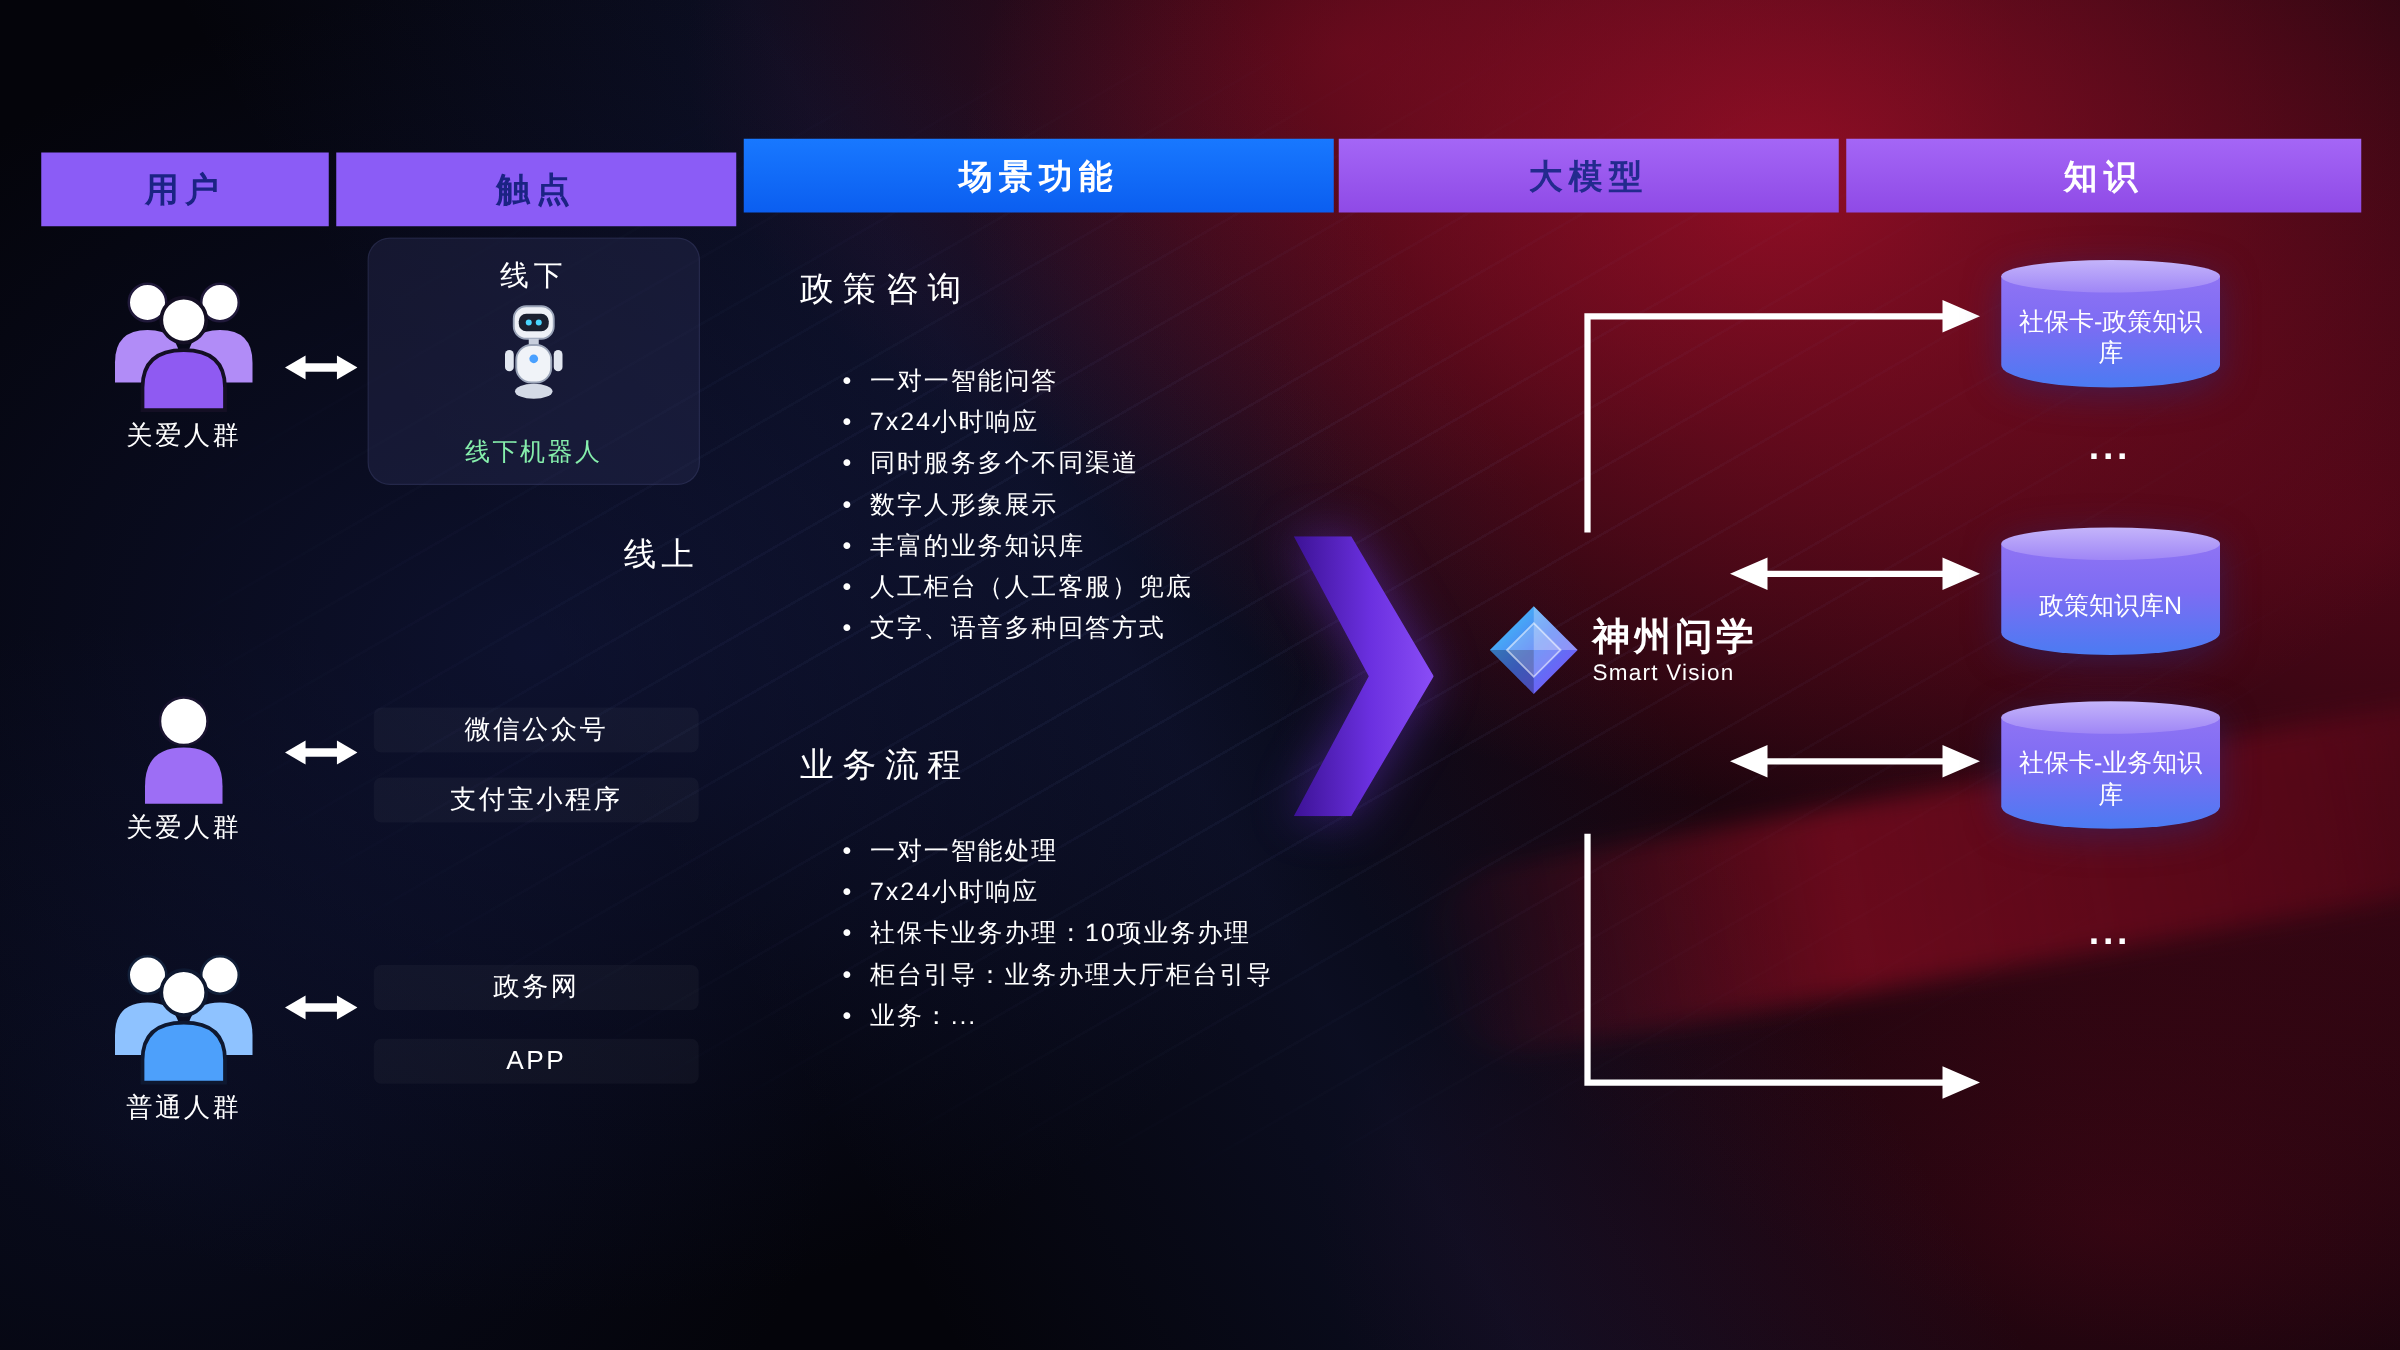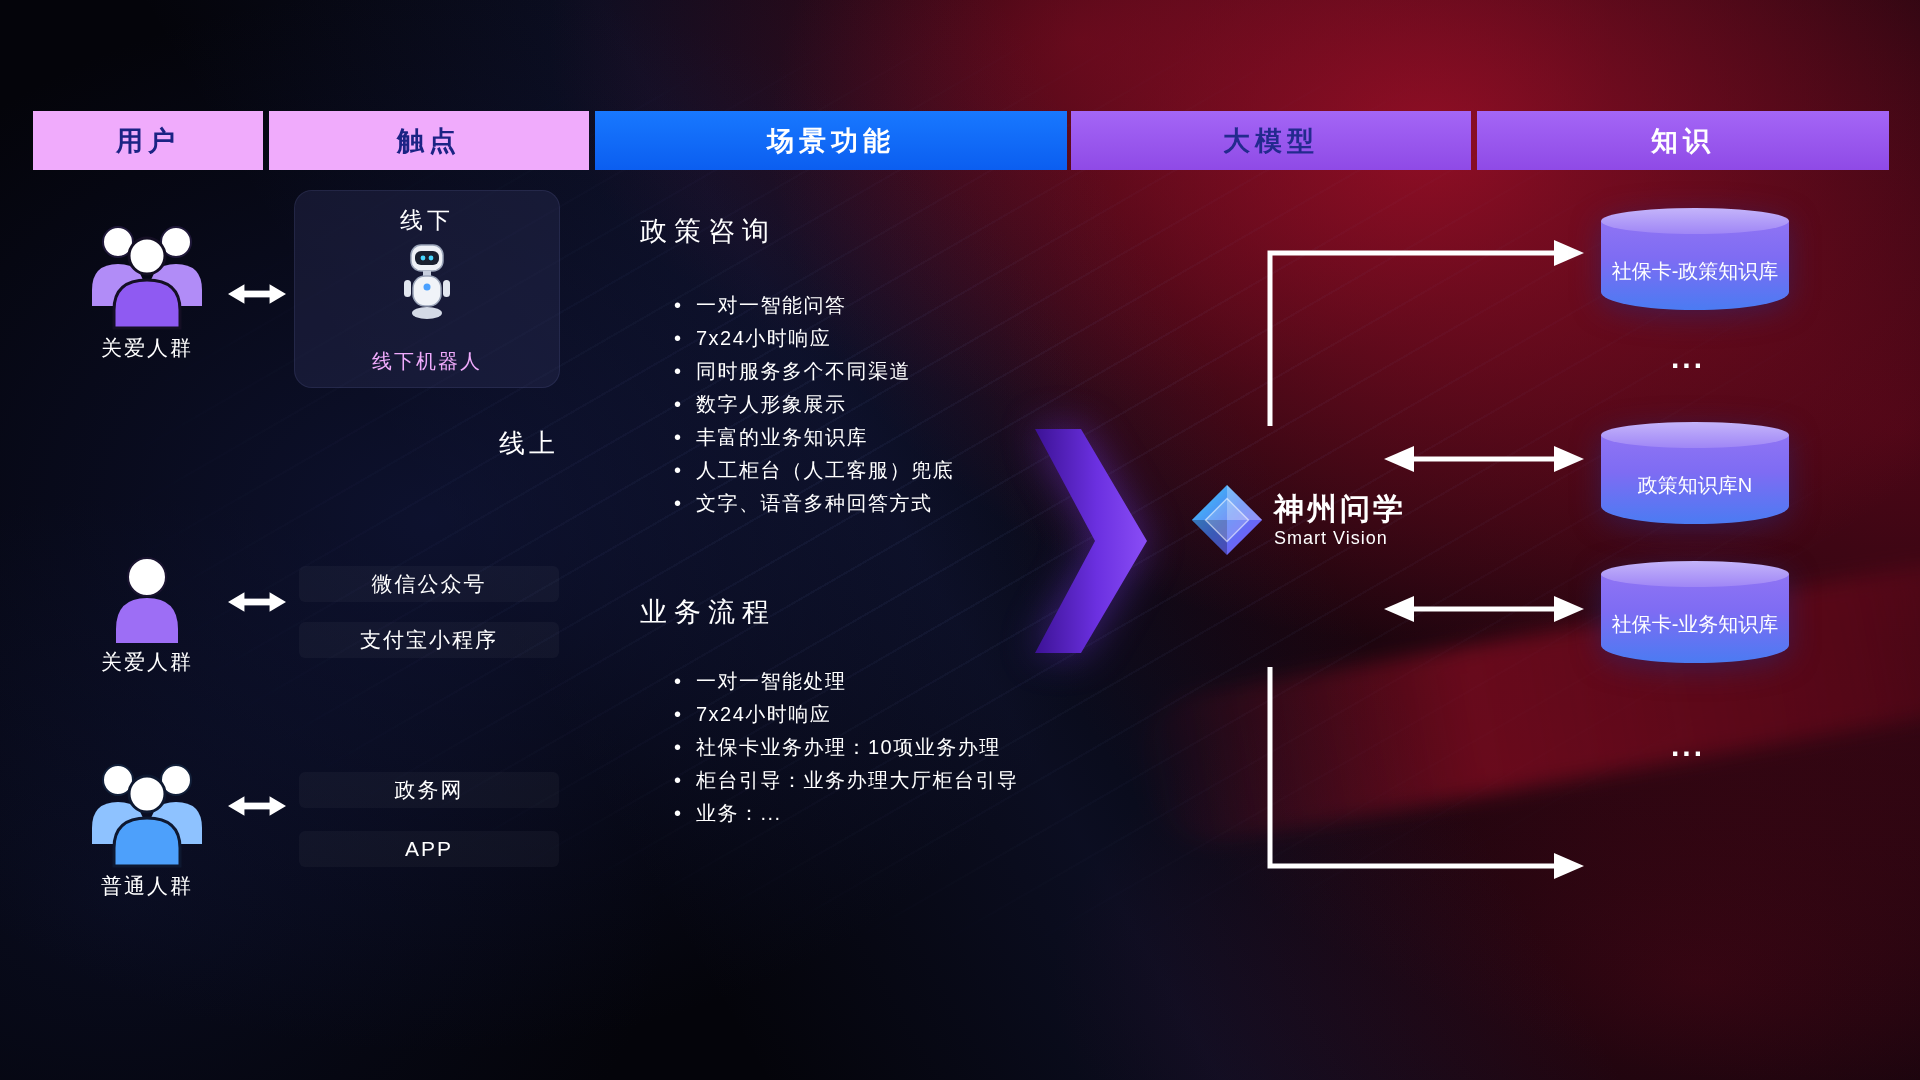--- a/index.html
+++ b/index.html
@@ -29,7 +29,7 @@
   
   .hdr{position:absolute;top:111px;height:59px;display:flex;align-items:center;justify-content:center;
     font-size:27px;font-weight:bold;letter-spacing:5px;}
-  .hdr.white{background:#f0abfc;color:#1b2384;}
+  .hdr.white{background:#8b5cf6;color:#1b2384;margin-top:11px;}
   .hdr.blue{background:linear-gradient(180deg,#1878ff,#0b5ef0);color:#ffffff;}
   .hdr.purple{background:linear-gradient(180deg,#a466f6,#8f4ae6);color:#ffffff;}
   .hdr.navy-text{color:#232a8e;text-align:right;}

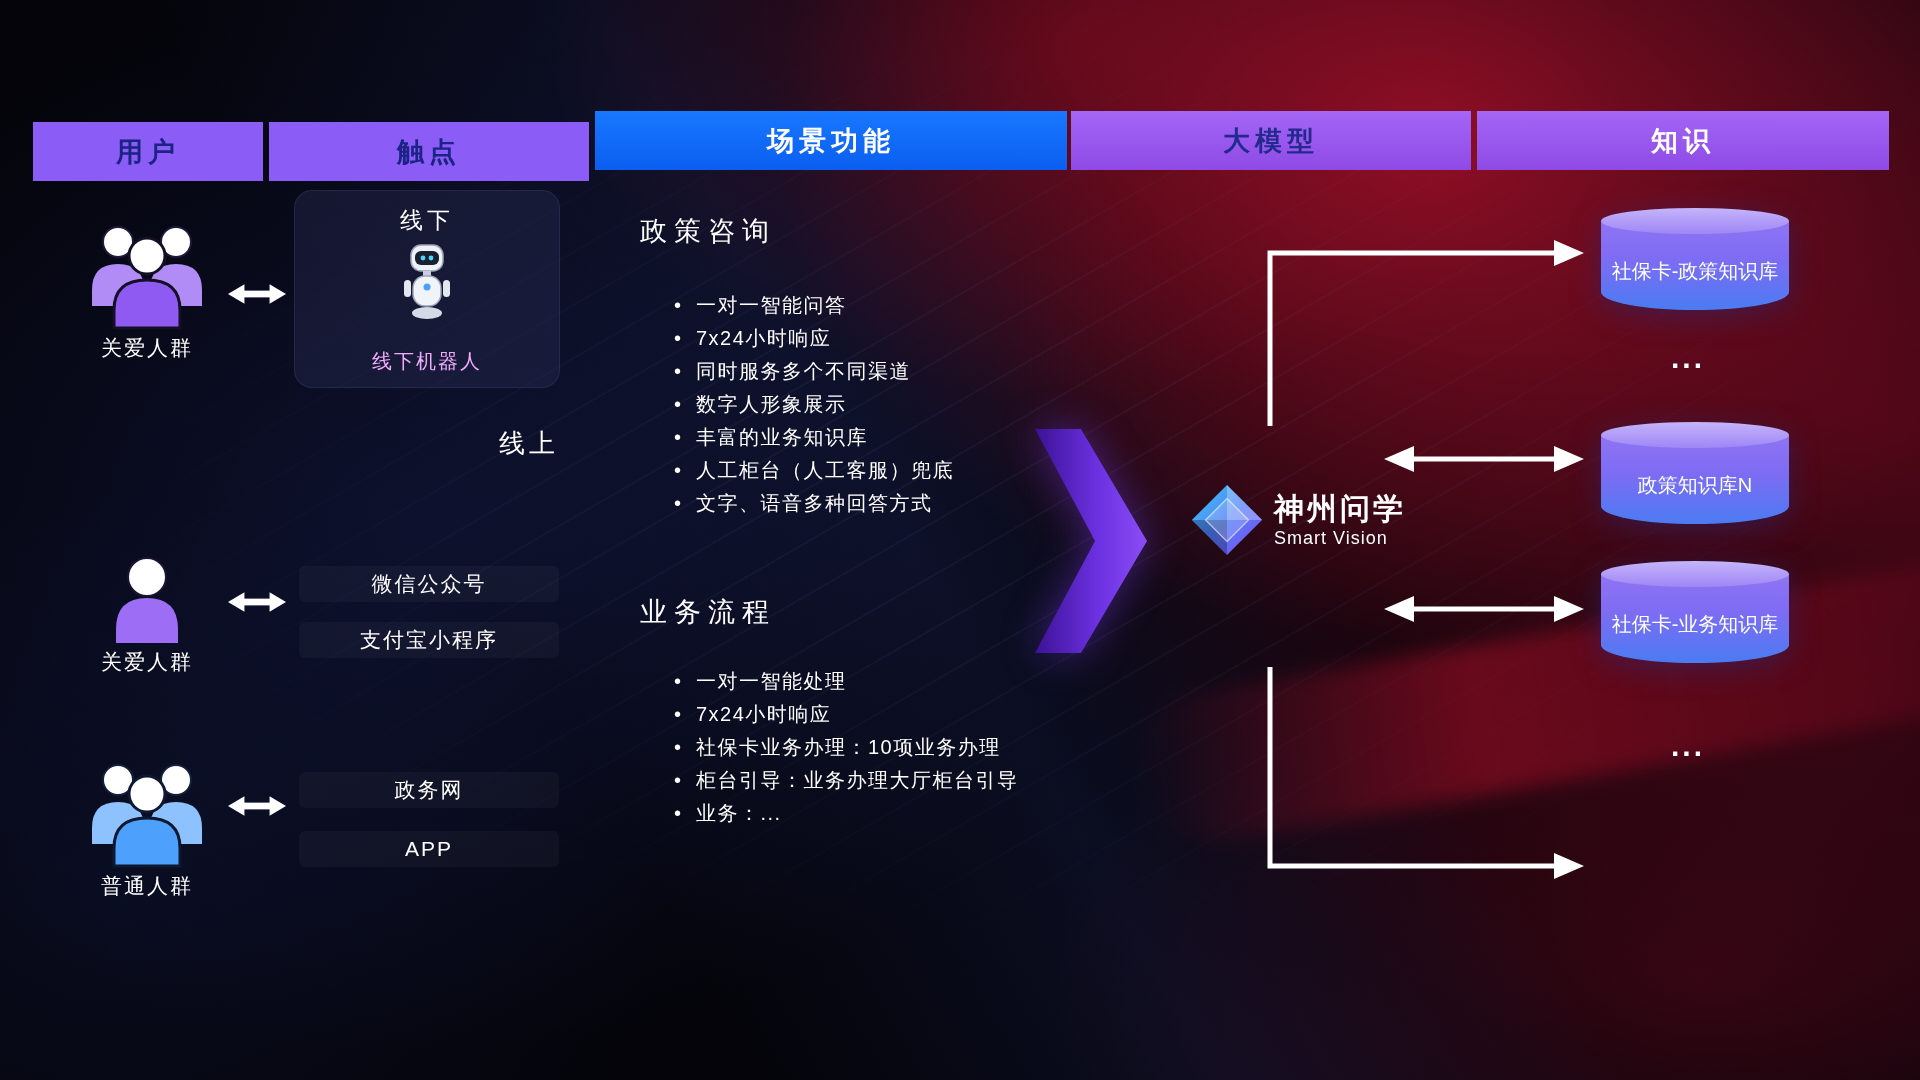--- a/index.html
+++ b/index.html
@@ -63,7 +63,7 @@
   .logo-sub{position:absolute;left:1274px;top:528px;color:#fff;font-size:18px;letter-spacing:1px;}
 
   
-  .cyl{position:absolute;left:1601px;width:175px;height:102px;filter:drop-shadow(0 6px 14px rgba(40,40,120,.5));padding-left:13px;}
+  .cyl{position:absolute;left:1601px;width:175px;height:102px;filter:drop-shadow(0 6px 14px rgba(40,40,120,.5));}
   .cyl-body{position:absolute;left:0;right:0;top:13px;bottom:0;
     background:linear-gradient(180deg,#8f74f4 0%,#7e6cf3 42%,#4b7bf2 100%);
     border-radius:0 0 50% 50%/0 0 18px 18px;}

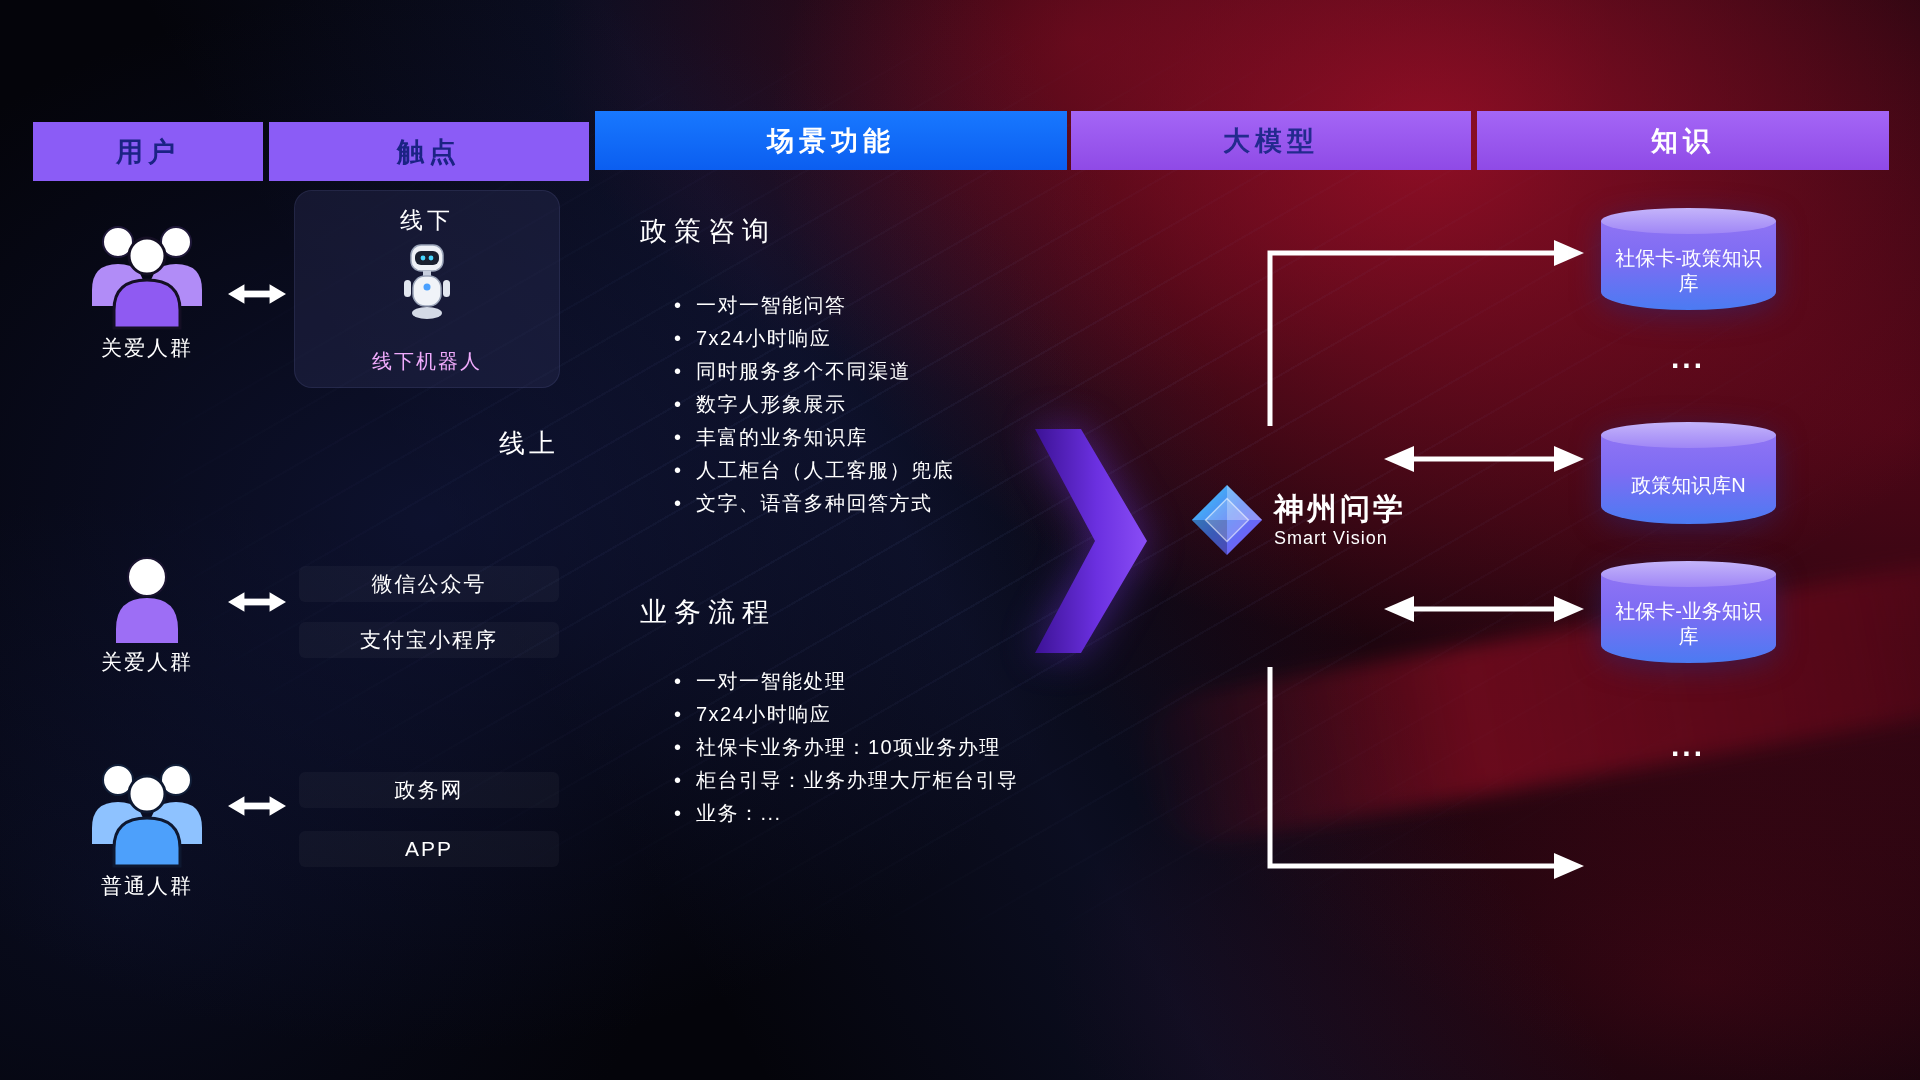--- a/index.html
+++ b/index.html
@@ -43,7 +43,7 @@
   .robot-card{position:absolute;left:294px;top:190px;width:264px;height:196px;border-radius:18px;
     background:rgba(40,44,80,.42);border:1px solid rgba(140,150,220,.12);}
   .robot-card .t1{position:absolute;top:14px;left:0;right:0;text-align:center;color:#fff;font-size:23px;letter-spacing:4px;}
-  .robot-card .t2{position:absolute;bottom:12px;left:0;right:0;text-align:center;color:#f0abfc;font-size:20px;letter-spacing:2px;}
+  .robot-card .t2{position:absolute;bottom:12px;left:0;right:0;text-align:center;color:#86efac;font-size:20px;letter-spacing:2px;}
   .robot-ic{position:absolute;left:102px;top:50px;}
   .tp-title{position:absolute;left:299px;width:260px;text-align:right;color:#fff;font-size:26px;letter-spacing:4px;}
   .tp-item{position:absolute;left:299px;width:260px;height:36px;line-height:36px;text-align:center;color:#fff;

